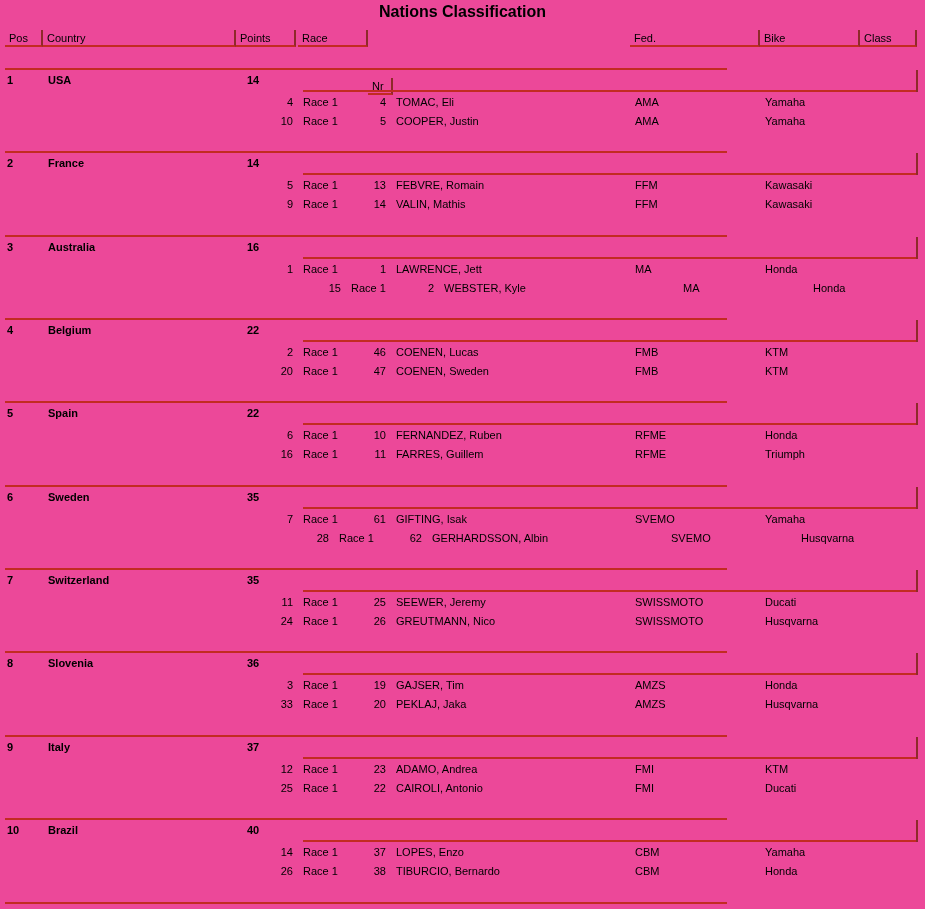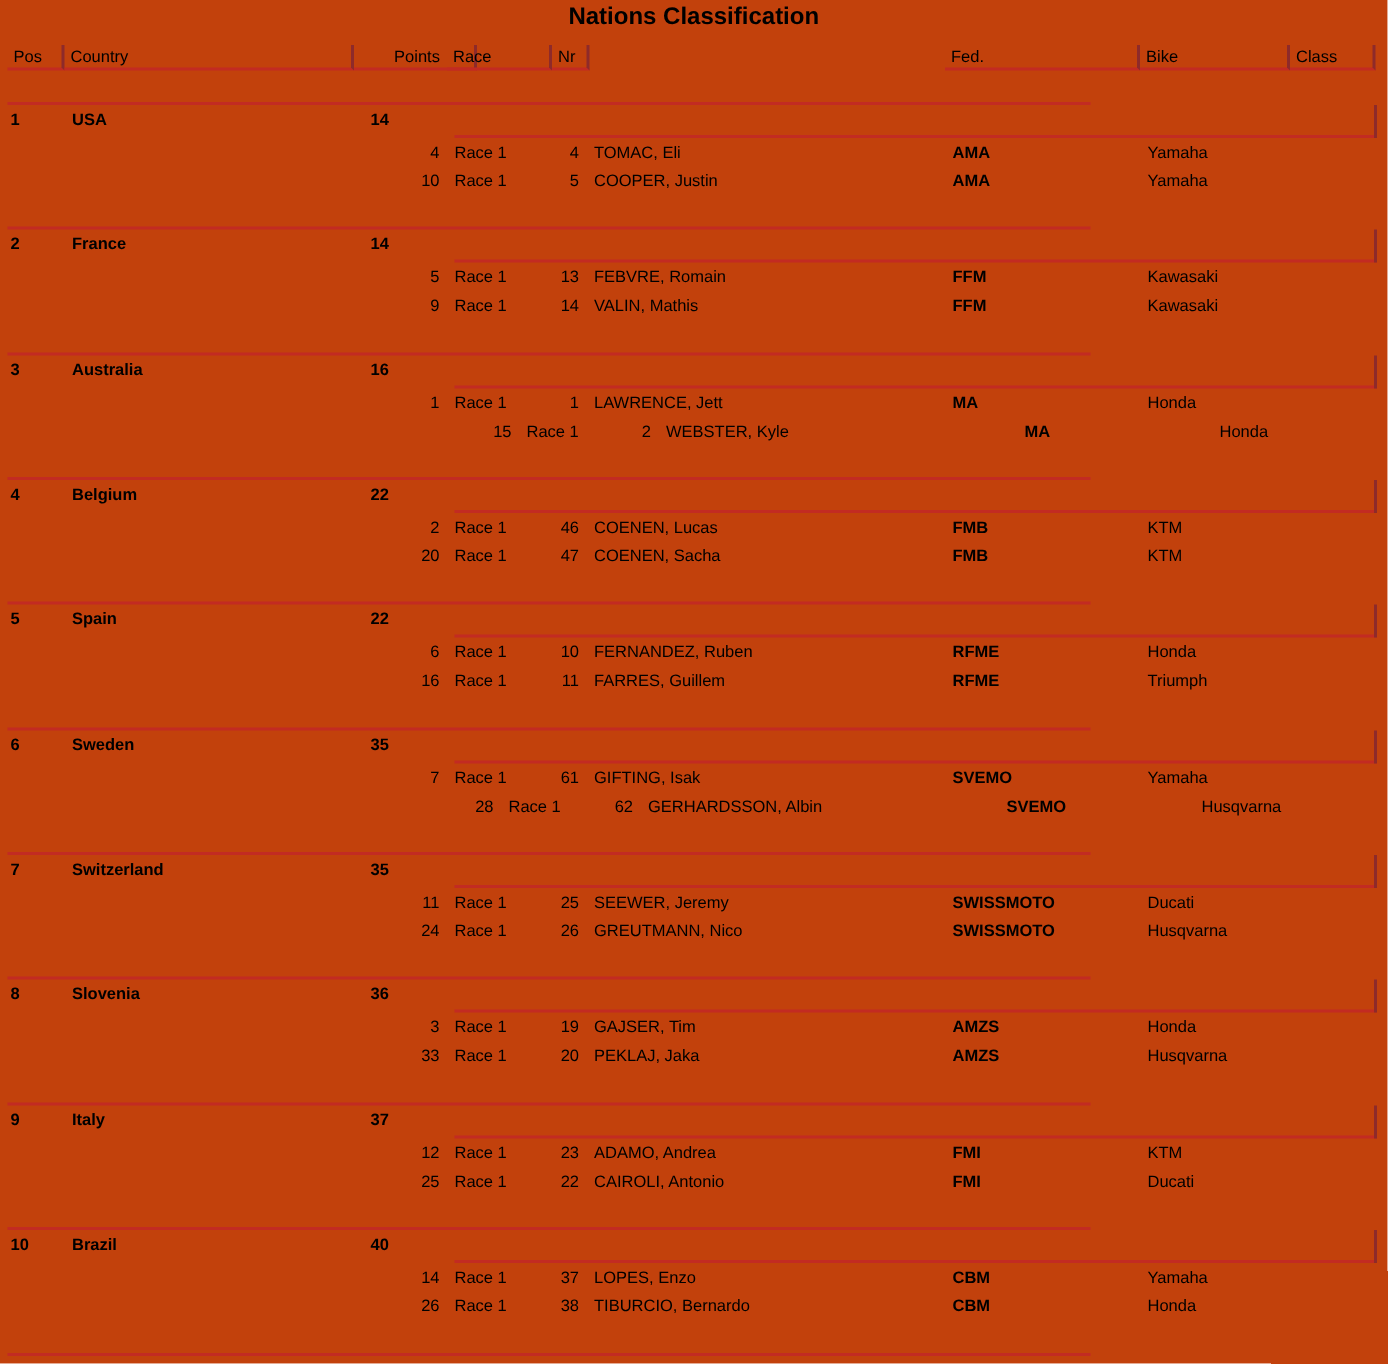--- a/index.html
+++ b/index.html
@@ -5,7 +5,7 @@
   * { margin:0; padding:0; box-sizing:border-box; }
   html,body { background:#ffffff; }
   .page {
-    position:relative; width:925px; height:909px; background:#c2410c;
+    position:relative; width:925px; height:909px; background:#ec4899;
     font-family:"Liberation Sans", sans-serif; font-size:11px; color:#000;
     overflow:hidden;
     --red:#c22b22; --maroon:#8e2a2a;

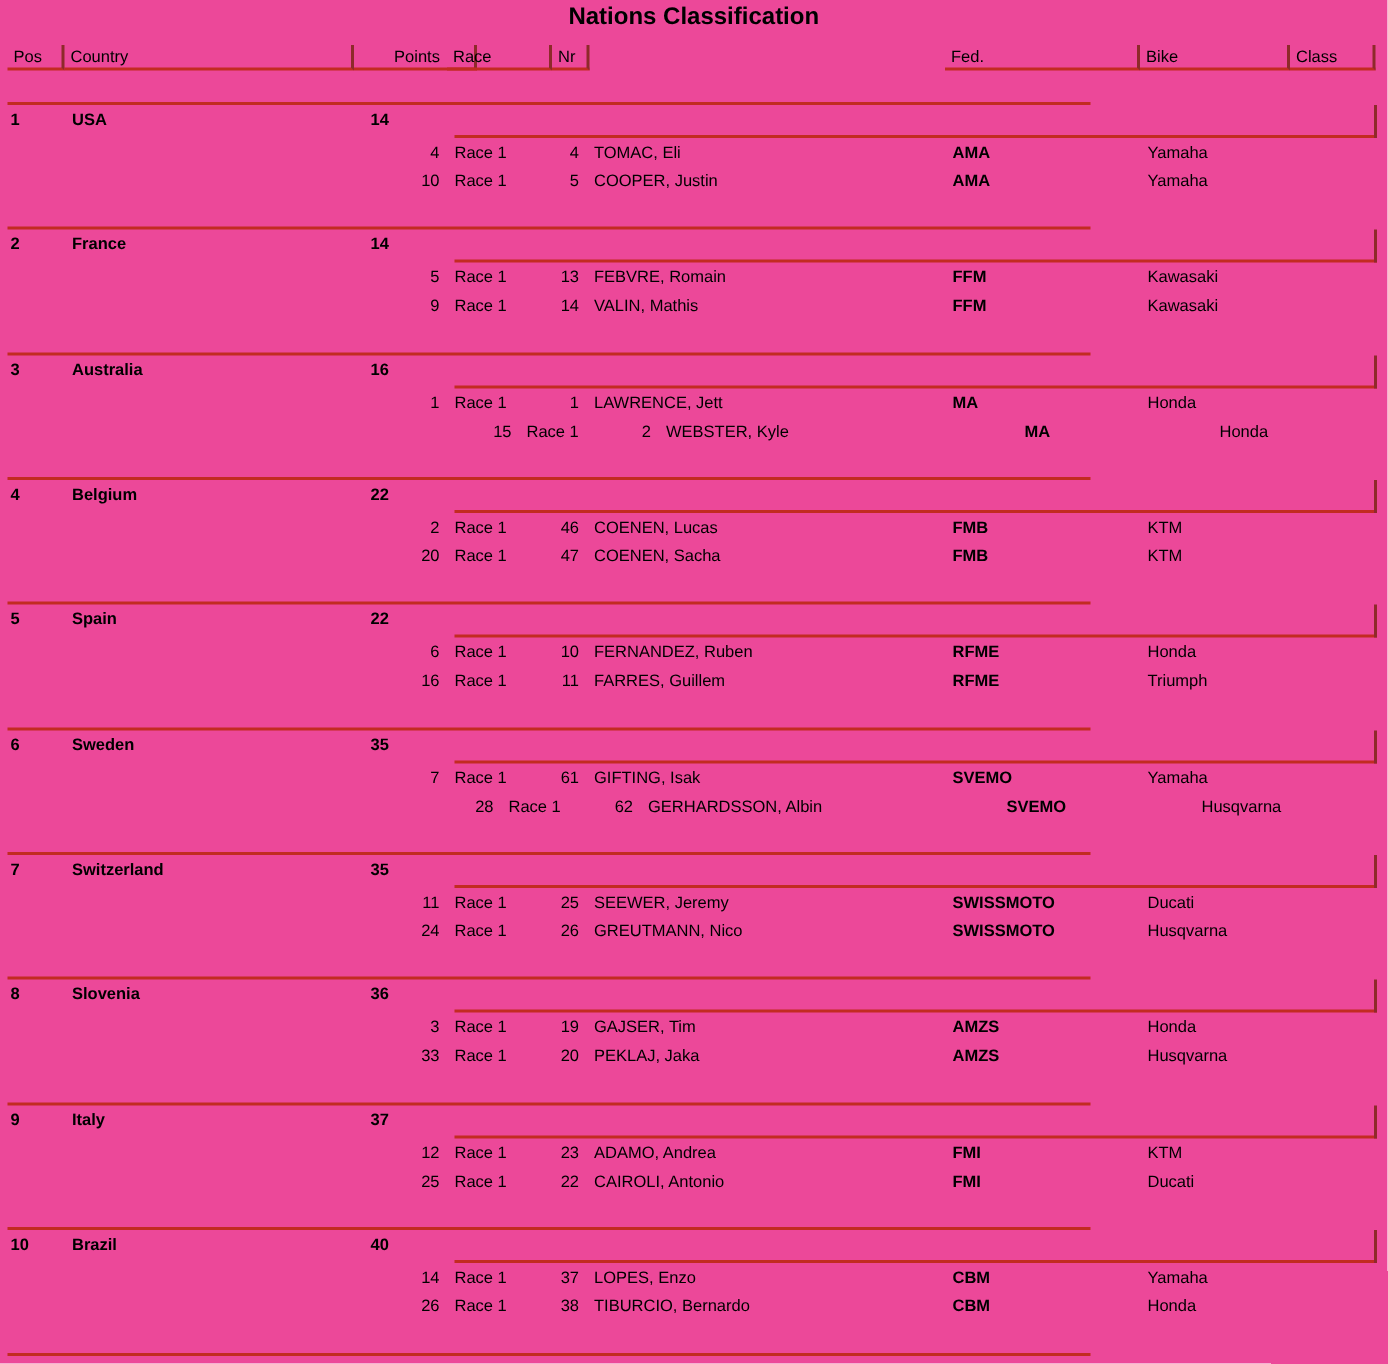--- a/index.html
+++ b/index.html
@@ -20,7 +20,7 @@
          padding-left:4px; white-space:nowrap; }
   .h-pos     { left:5px;   width:38px;  }
   .h-country { left:43px;  width:193px; }
-  .h-points  { left:236px; width:82px;text-align:center;  }
+  .h-points  { left:236px; width:60px;  }
   .h-race    { left:298px; width:70px;  }
   .h-nr      { left:368px; width:25px;  }
   .h-name    { left:393px; width:237px; }

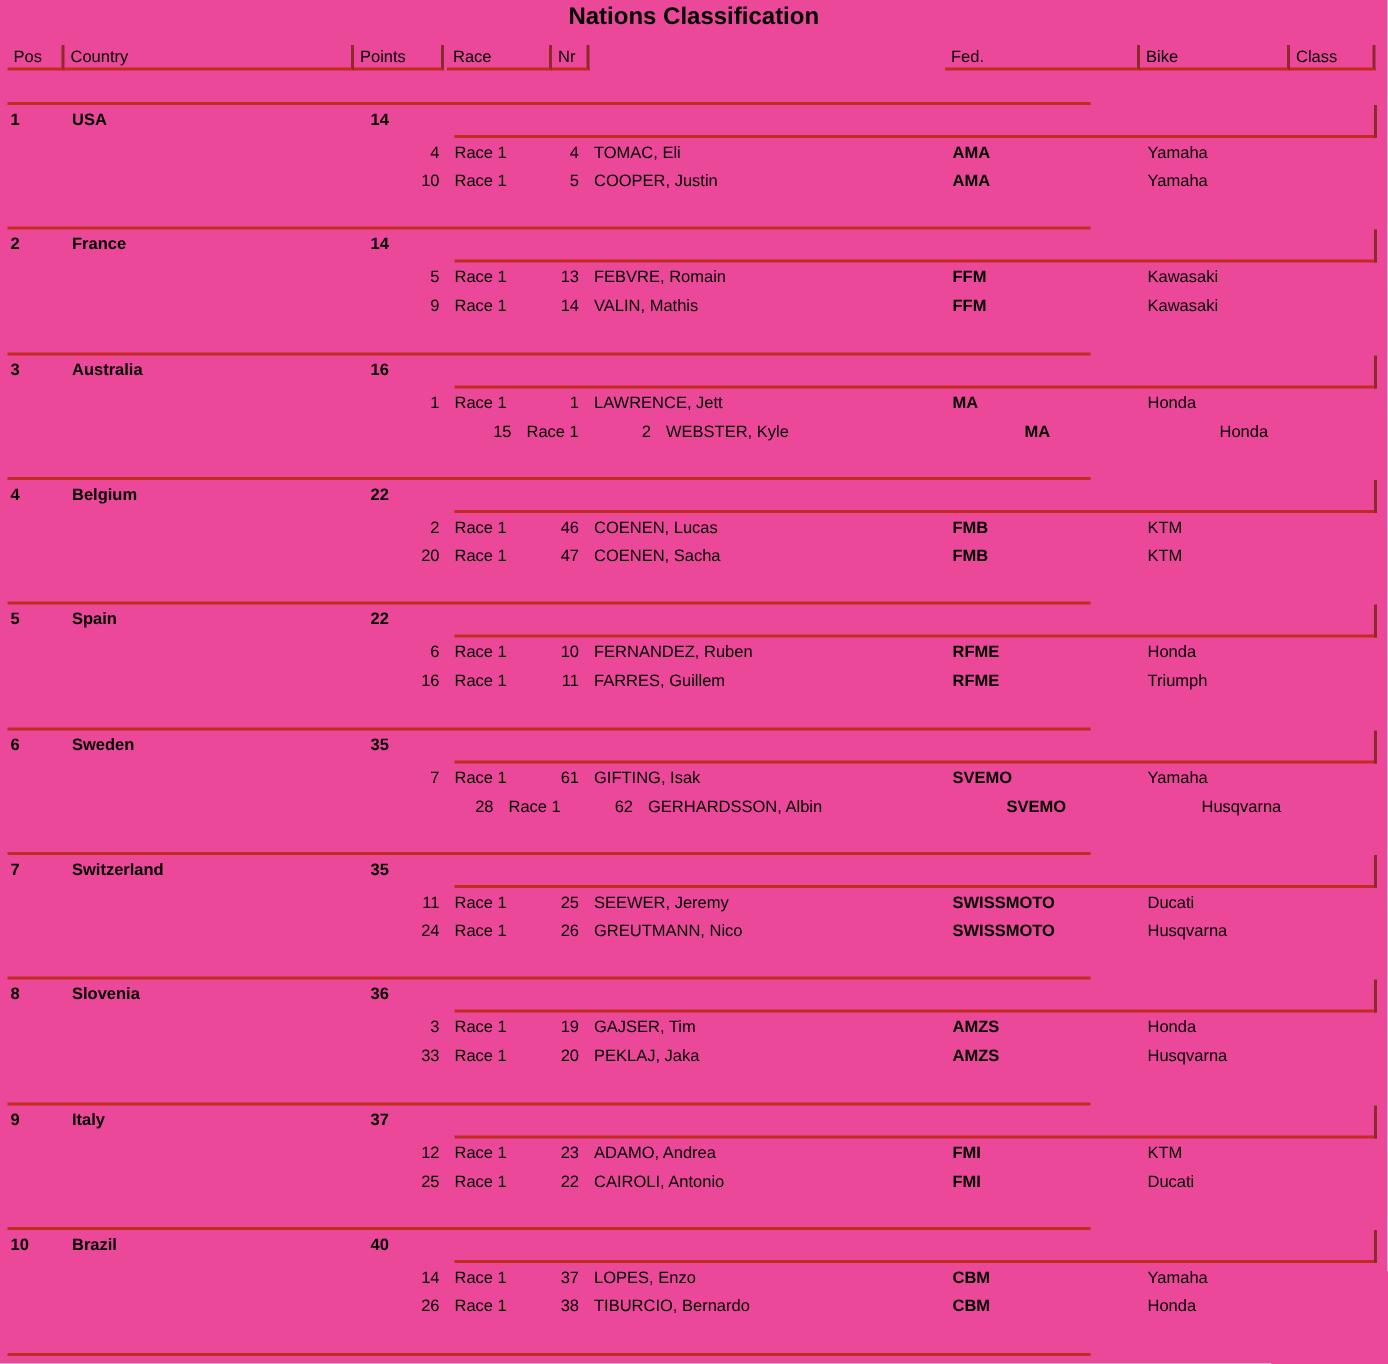--- a/index.html
+++ b/index.html
@@ -22,7 +22,7 @@
   .h-country { left:43px;  width:193px; }
   .h-points  { left:236px; width:60px;  }
   .h-race    { left:298px; width:70px;  }
-  .h-nr      { left:368px; width:25px;  }
+  .h-nr      { left:368px; width:25px;margin-top:48px;  }
   .h-name    { left:393px; width:237px; }
   .h-fed     { left:630px; width:130px; }
   .h-bike    { left:760px; width:100px; }

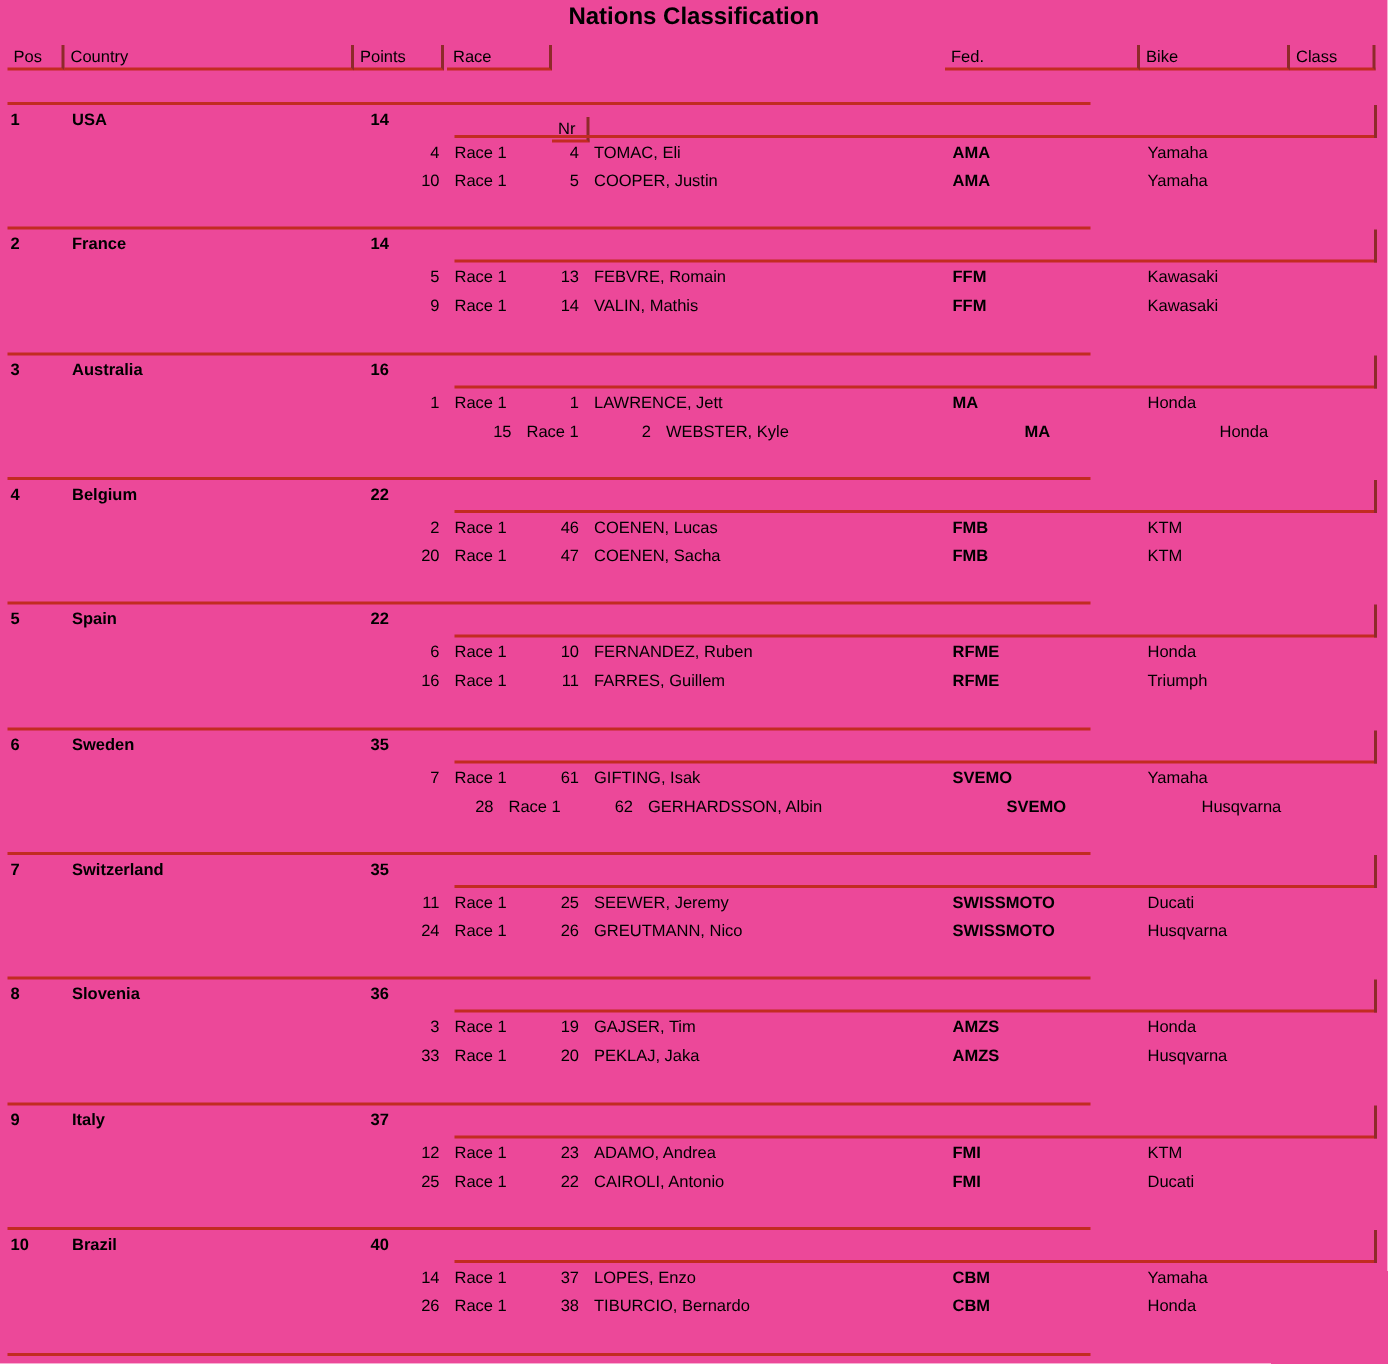--- a/index.html
+++ b/index.html
@@ -43,7 +43,7 @@
   .r-race { position:absolute; left:303px; }
   .r-nr   { position:absolute; left:345px; width:41px; text-align:right; }
   .r-name { position:absolute; left:396px;text-align:right; }
-  .r-fed  { position:absolute; left:635px;font-weight:bold; }
+  .r-fed  { position:absolute; left:635px; }
   .r-bike { position:absolute; left:765px; }
   .r-class{ position:absolute; left:865px; }
 

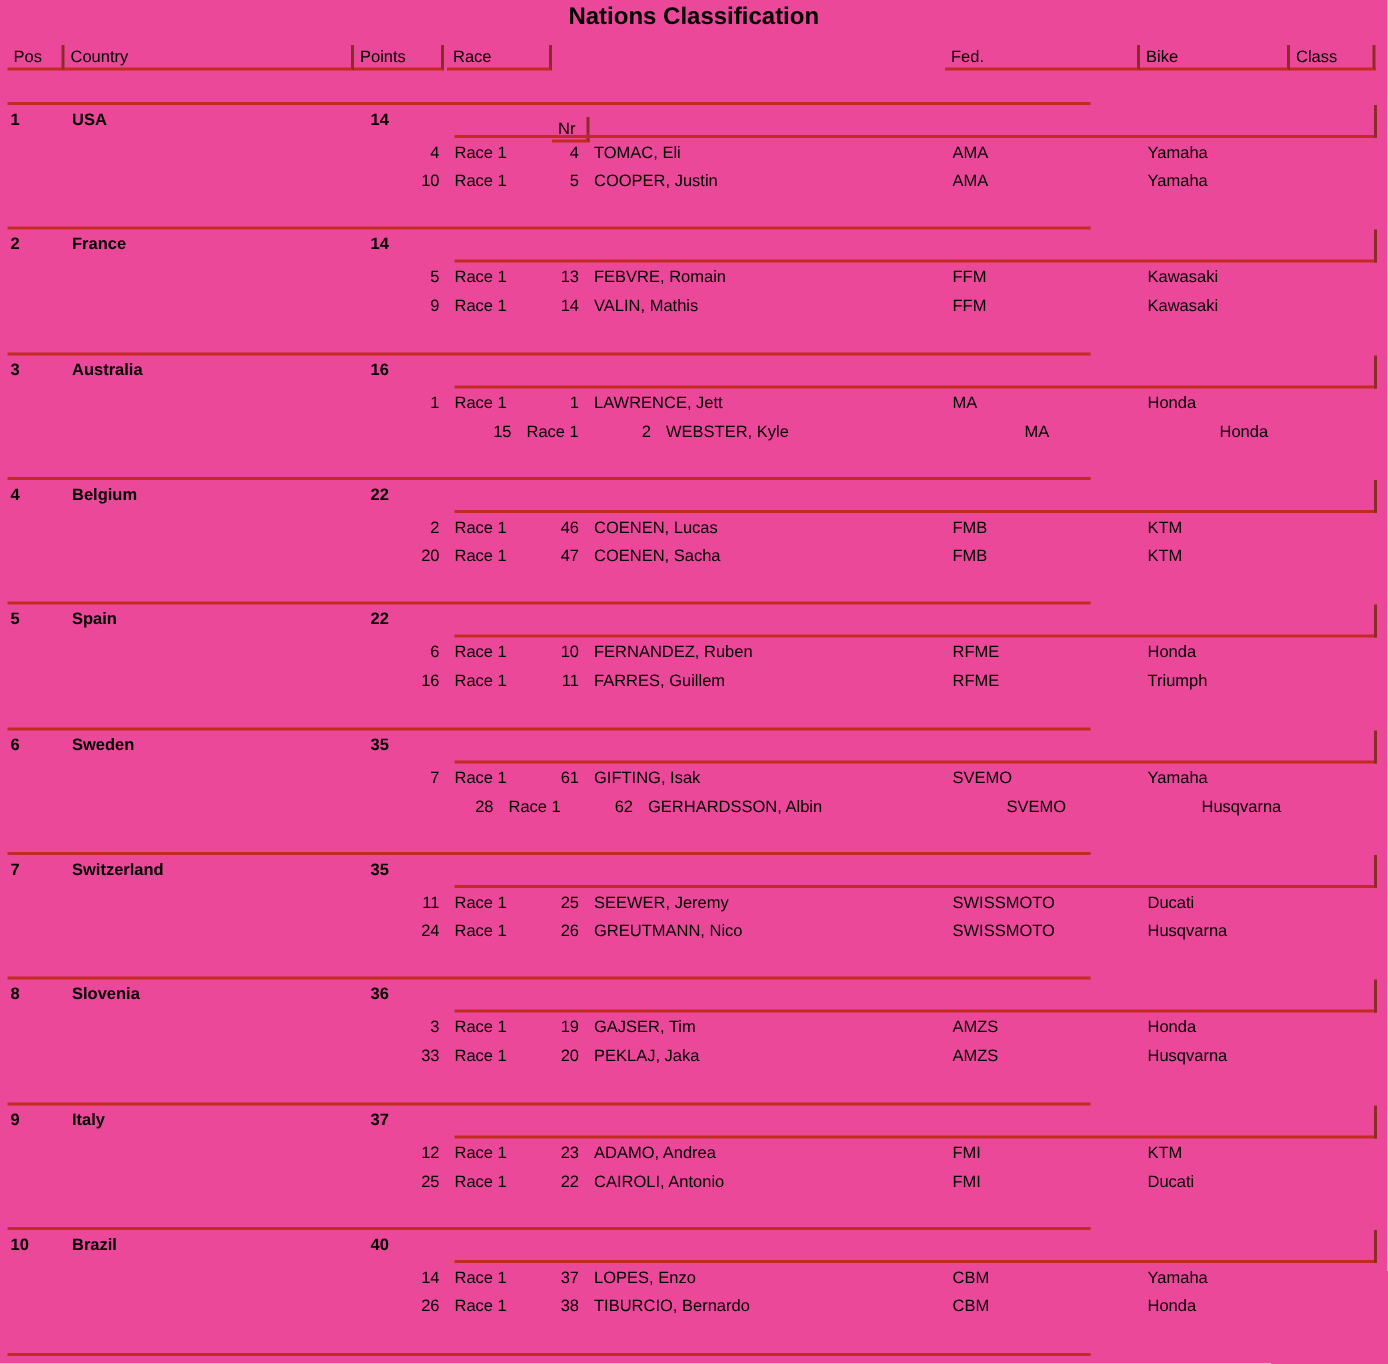--- a/index.html
+++ b/index.html
@@ -171,7 +171,7 @@
     <span class="r-pts">20</span>
     <span class="r-race">Race 1</span>
     <span class="r-nr">47</span>
-    <span class="r-name">COENEN, Sacha</span>
+    <span class="r-name">COENEN, Sweden</span>
     <span class="r-fed">FMB</span>
     <span class="r-bike">KTM</span>
     <span class="r-class"></span>

